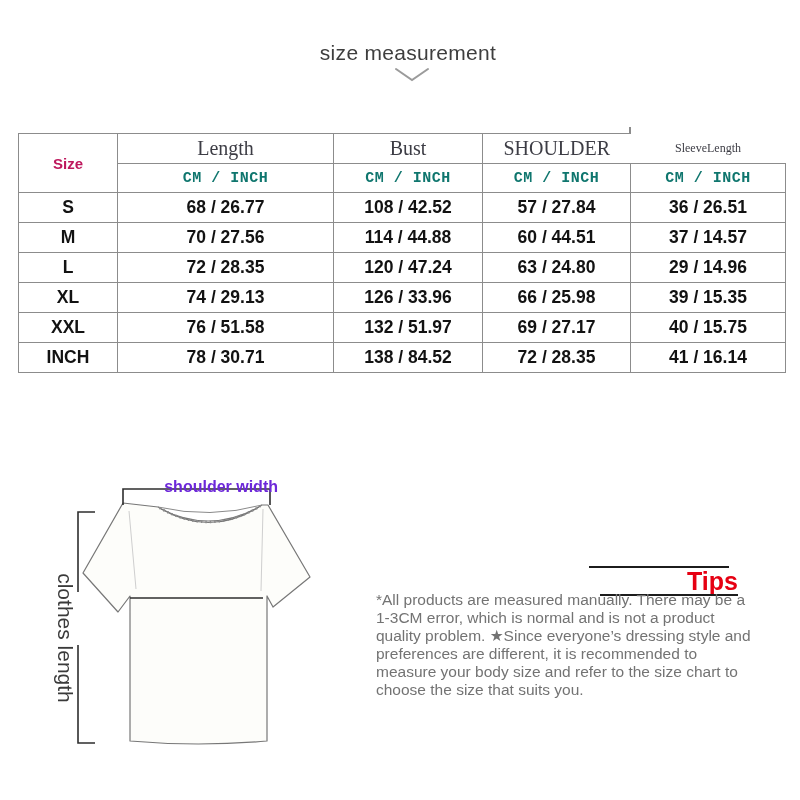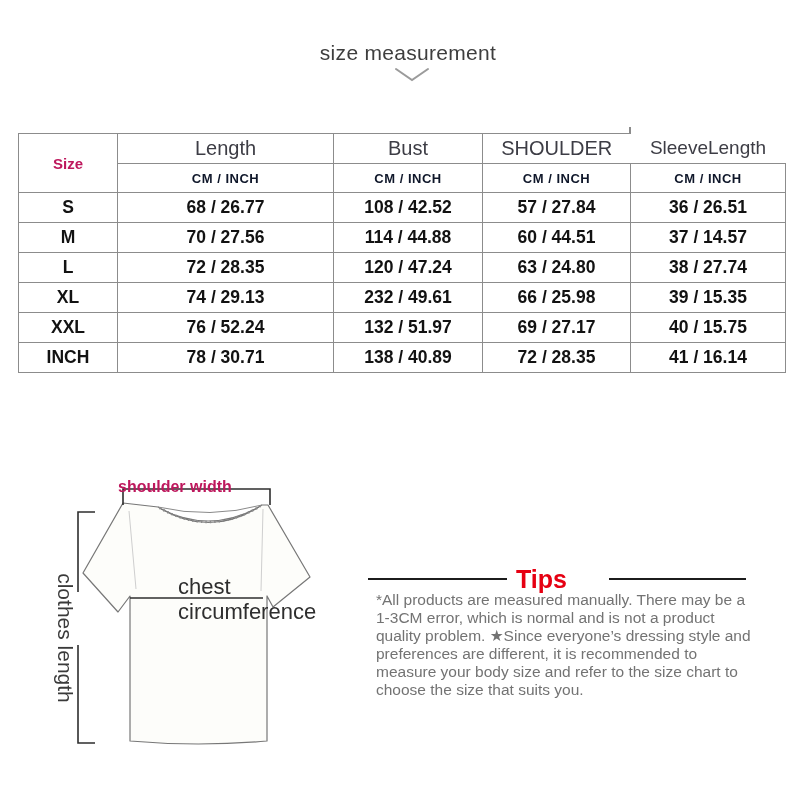--- a/index.html
+++ b/index.html
@@ -23,7 +23,7 @@
     border:1px solid #8c8c8c;text-align:center;vertical-align:middle;
     padding:0;background:#fff;
   }
-  .size-table .col-header{font-size:20px;font-weight:400;color:#3d3d45;height:29px;}
+  .size-table .col-header{font-size:20px;font-weight:400;color:#3d3d45;height:29px;font-family:Liberation Serif, serif;}
   .size-table .size-head{font-size:15px;font-weight:bold;color:#be185d;}
   .size-table .unit-cell{font-size:13px;font-weight:bold;color:#0f172a;height:28px;letter-spacing:.5px;}
   .size-table tbody td{font-size:17.5px;font-weight:bold;color:#121212;height:29px;}

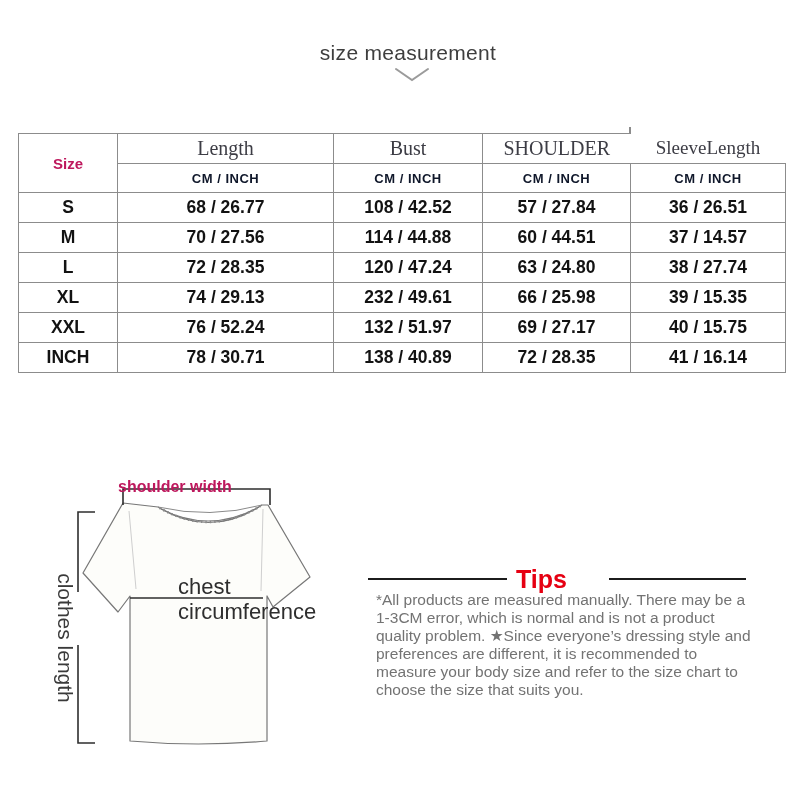--- a/index.html
+++ b/index.html
@@ -27,7 +27,7 @@
   .size-table .size-head{font-size:15px;font-weight:bold;color:#be185d;}
   .size-table .unit-cell{font-size:13px;font-weight:bold;color:#0f172a;height:28px;letter-spacing:.5px;}
   .size-table tbody td{font-size:17.5px;font-weight:bold;color:#121212;height:29px;}
-  .size-table th.sleeve-head{border-top:none;border-right:none;border-left:none;font-size:19px;}
+  .size-table th.sleeve-head{border-top:none;border-right:none;border-left:none;font-size:12px;}
   .size-table th.shoulder-head{border-right:none;}
   .border-stub{position:absolute;left:629px;top:127px;width:2px;height:8px;background:#8c8c8c;}
   

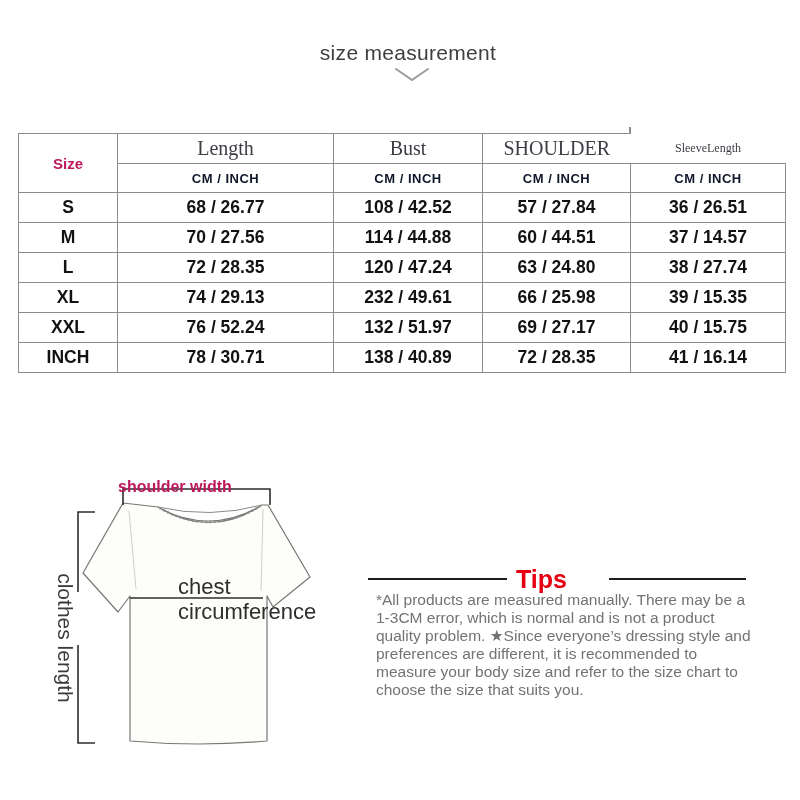--- a/index.html
+++ b/index.html
@@ -25,7 +25,7 @@
   }
   .size-table .col-header{font-size:20px;font-weight:400;color:#3d3d45;height:29px;font-family:Liberation Serif, serif;}
   .size-table .size-head{font-size:15px;font-weight:bold;color:#be185d;}
-  .size-table .unit-cell{font-size:13px;font-weight:bold;color:#0f172a;height:28px;letter-spacing:.5px;}
+  .size-table .unit-cell{font-size:15px;font-weight:bold;color:#0f766e;height:28px;letter-spacing:.5px;font-family:Liberation Mono, monospace;}
   .size-table tbody td{font-size:17.5px;font-weight:bold;color:#121212;height:29px;}
   .size-table th.sleeve-head{border-top:none;border-right:none;border-left:none;font-size:12px;}
   .size-table th.shoulder-head{border-right:none;}

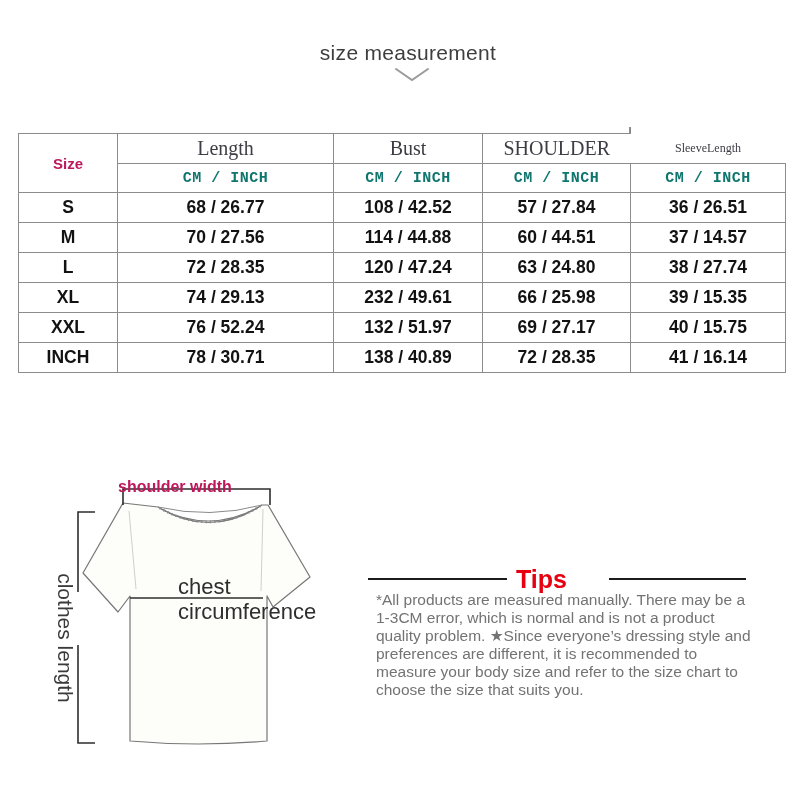--- a/index.html
+++ b/index.html
@@ -113,7 +113,7 @@
           <td>72 / 28.35</td>
           <td>120 / 47.24</td>
           <td>63 / 24.80</td>
-          <td>38 / 27.74</td>
+          <td>29 / 14.96</td>
         </tr>
         <tr>
           <td>XL</td>

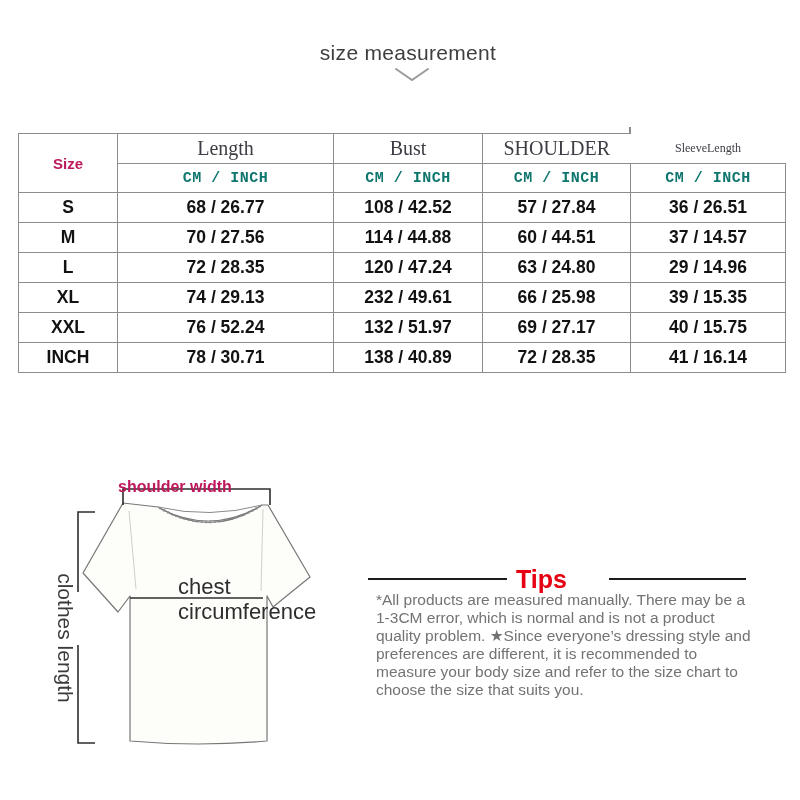--- a/index.html
+++ b/index.html
@@ -118,7 +118,7 @@
         <tr>
           <td>XL</td>
           <td>74 / 29.13</td>
-          <td>232 / 49.61</td>
+          <td>126 / 33.96</td>
           <td>66 / 25.98</td>
           <td>39 / 15.35</td>
         </tr>

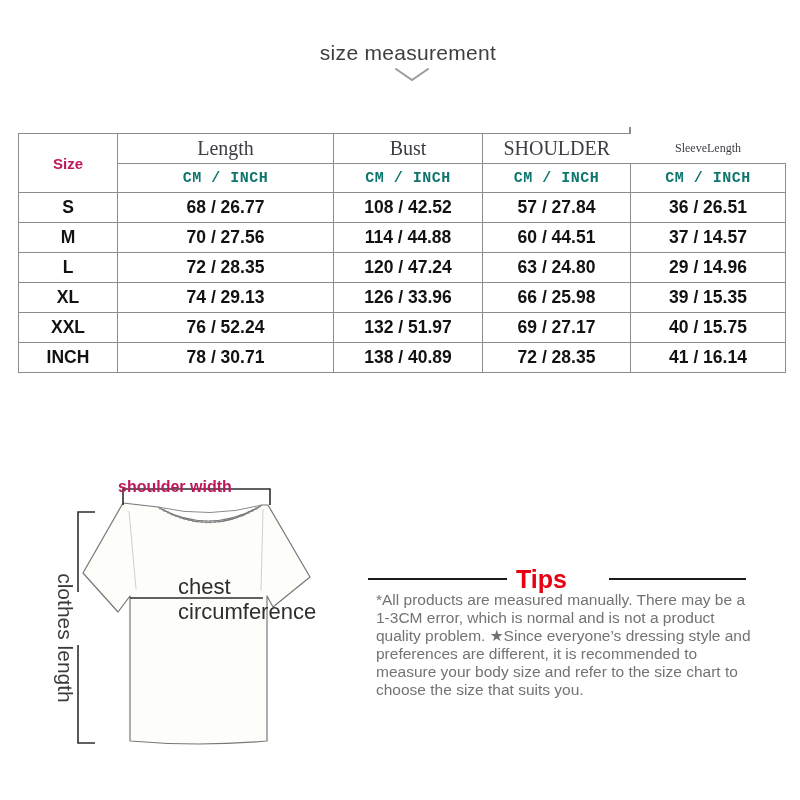--- a/index.html
+++ b/index.html
@@ -124,7 +124,7 @@
         </tr>
         <tr>
           <td>XXL</td>
-          <td>76 / 52.24</td>
+          <td>76 / 51.58</td>
           <td>132 / 51.97</td>
           <td>69 / 27.17</td>
           <td>40 / 15.75</td>

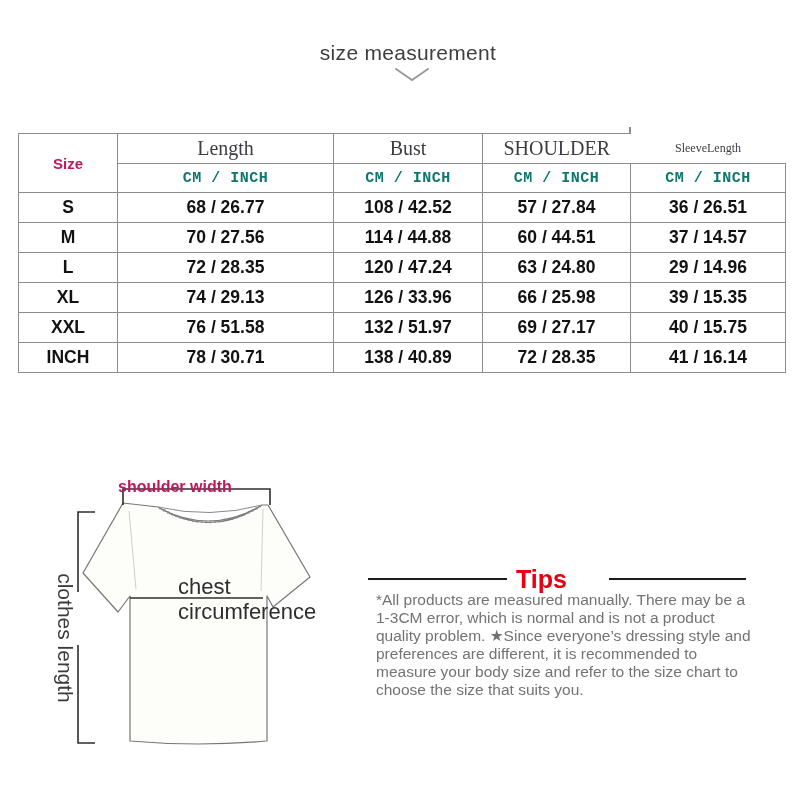--- a/index.html
+++ b/index.html
@@ -132,7 +132,7 @@
         <tr>
           <td>INCH</td>
           <td>78 / 30.71</td>
-          <td>138 / 40.89</td>
+          <td>138 / 84.52</td>
           <td>72 / 28.35</td>
           <td>41 / 16.14</td>
         </tr>

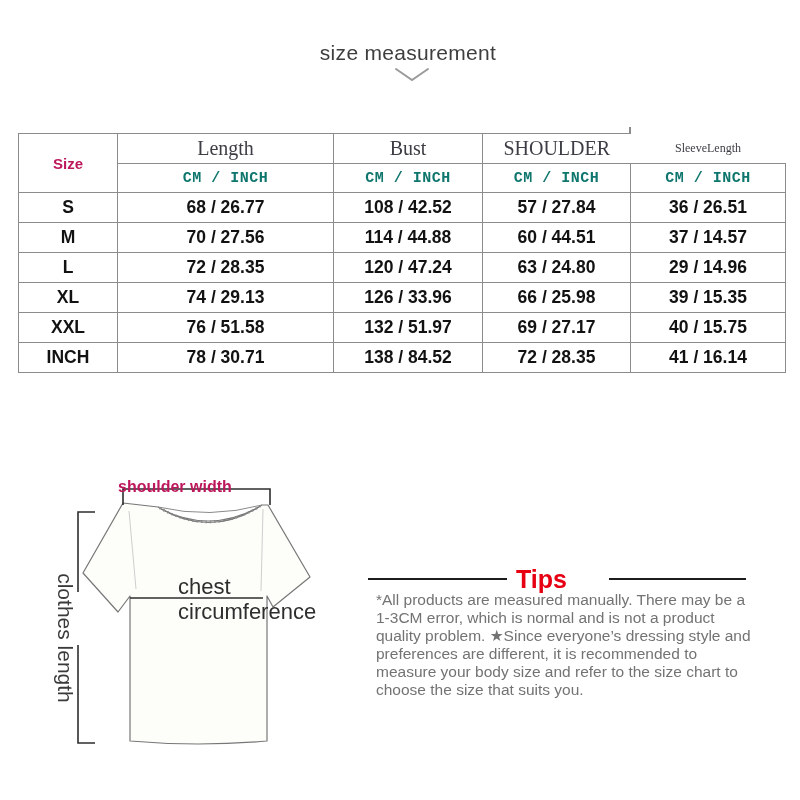--- a/index.html
+++ b/index.html
@@ -33,8 +33,8 @@
   
   .diagram-svg{position:absolute;left:40px;top:455px;}
   .shoulder-width-label{
-    position:absolute;left:118px;top:478px;width:160px;text-align:left;
-    font-size:16px;font-weight:600;color:#be185d;
+    position:absolute;left:118px;top:478px;width:160px;text-align:right;
+    font-size:16px;font-weight:600;color:#6d28d9;
   }
   .clothes-length-label{
     position:absolute;left:77px;top:558px;width:160px;height:22px;

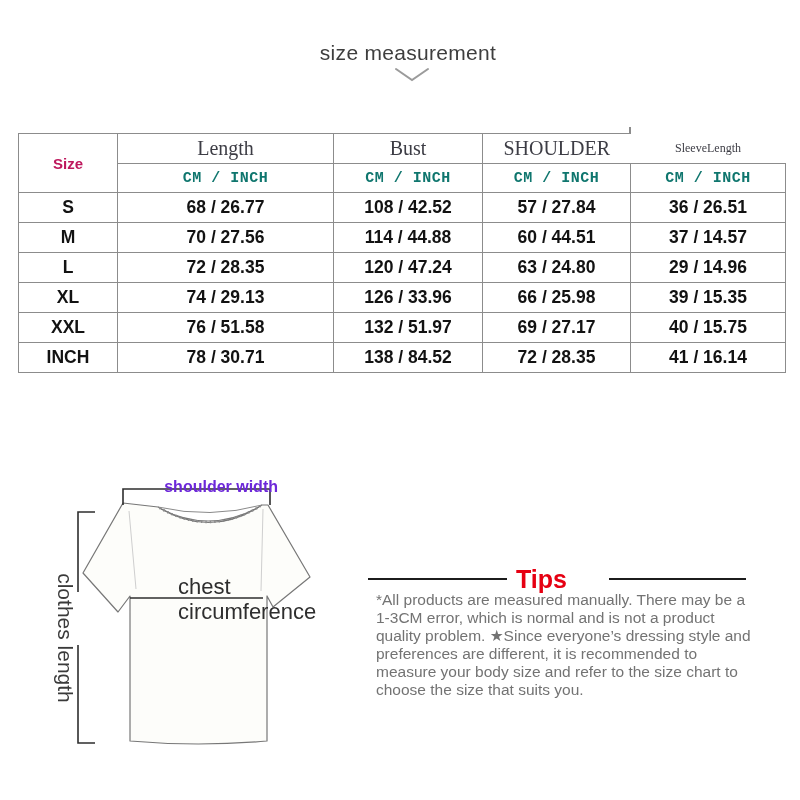--- a/index.html
+++ b/index.html
@@ -160,8 +160,6 @@
 
   <div class="shoulder-width-label">shoulder width</div>
   <div class="clothes-length-label">clothes length</div>
-  <div class="chest-label">chest
-circumference</div>
 
   <div class="tips-heading-row">
     <div class="tips-line left"></div>

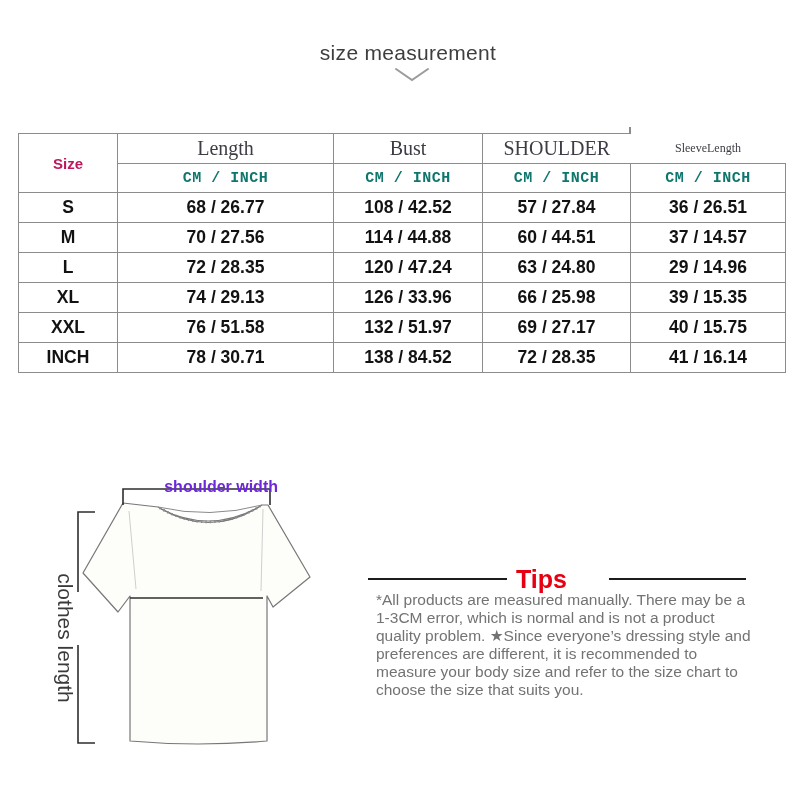--- a/index.html
+++ b/index.html
@@ -47,8 +47,8 @@
   }
   
   .tips-heading-row{
-    position:absolute;left:368px;top:566px;width:378px;
-    display:flex;align-items:center;
+    position:absolute;left:360px;top:566px;width:378px;
+    display:flex;align-items:flex-end;flex-direction:column;
   }
   .tips-line{height:0;border-top:2px solid #1c1c1c;}
   .tips-line.left{width:140px;margin-right:9px;}

